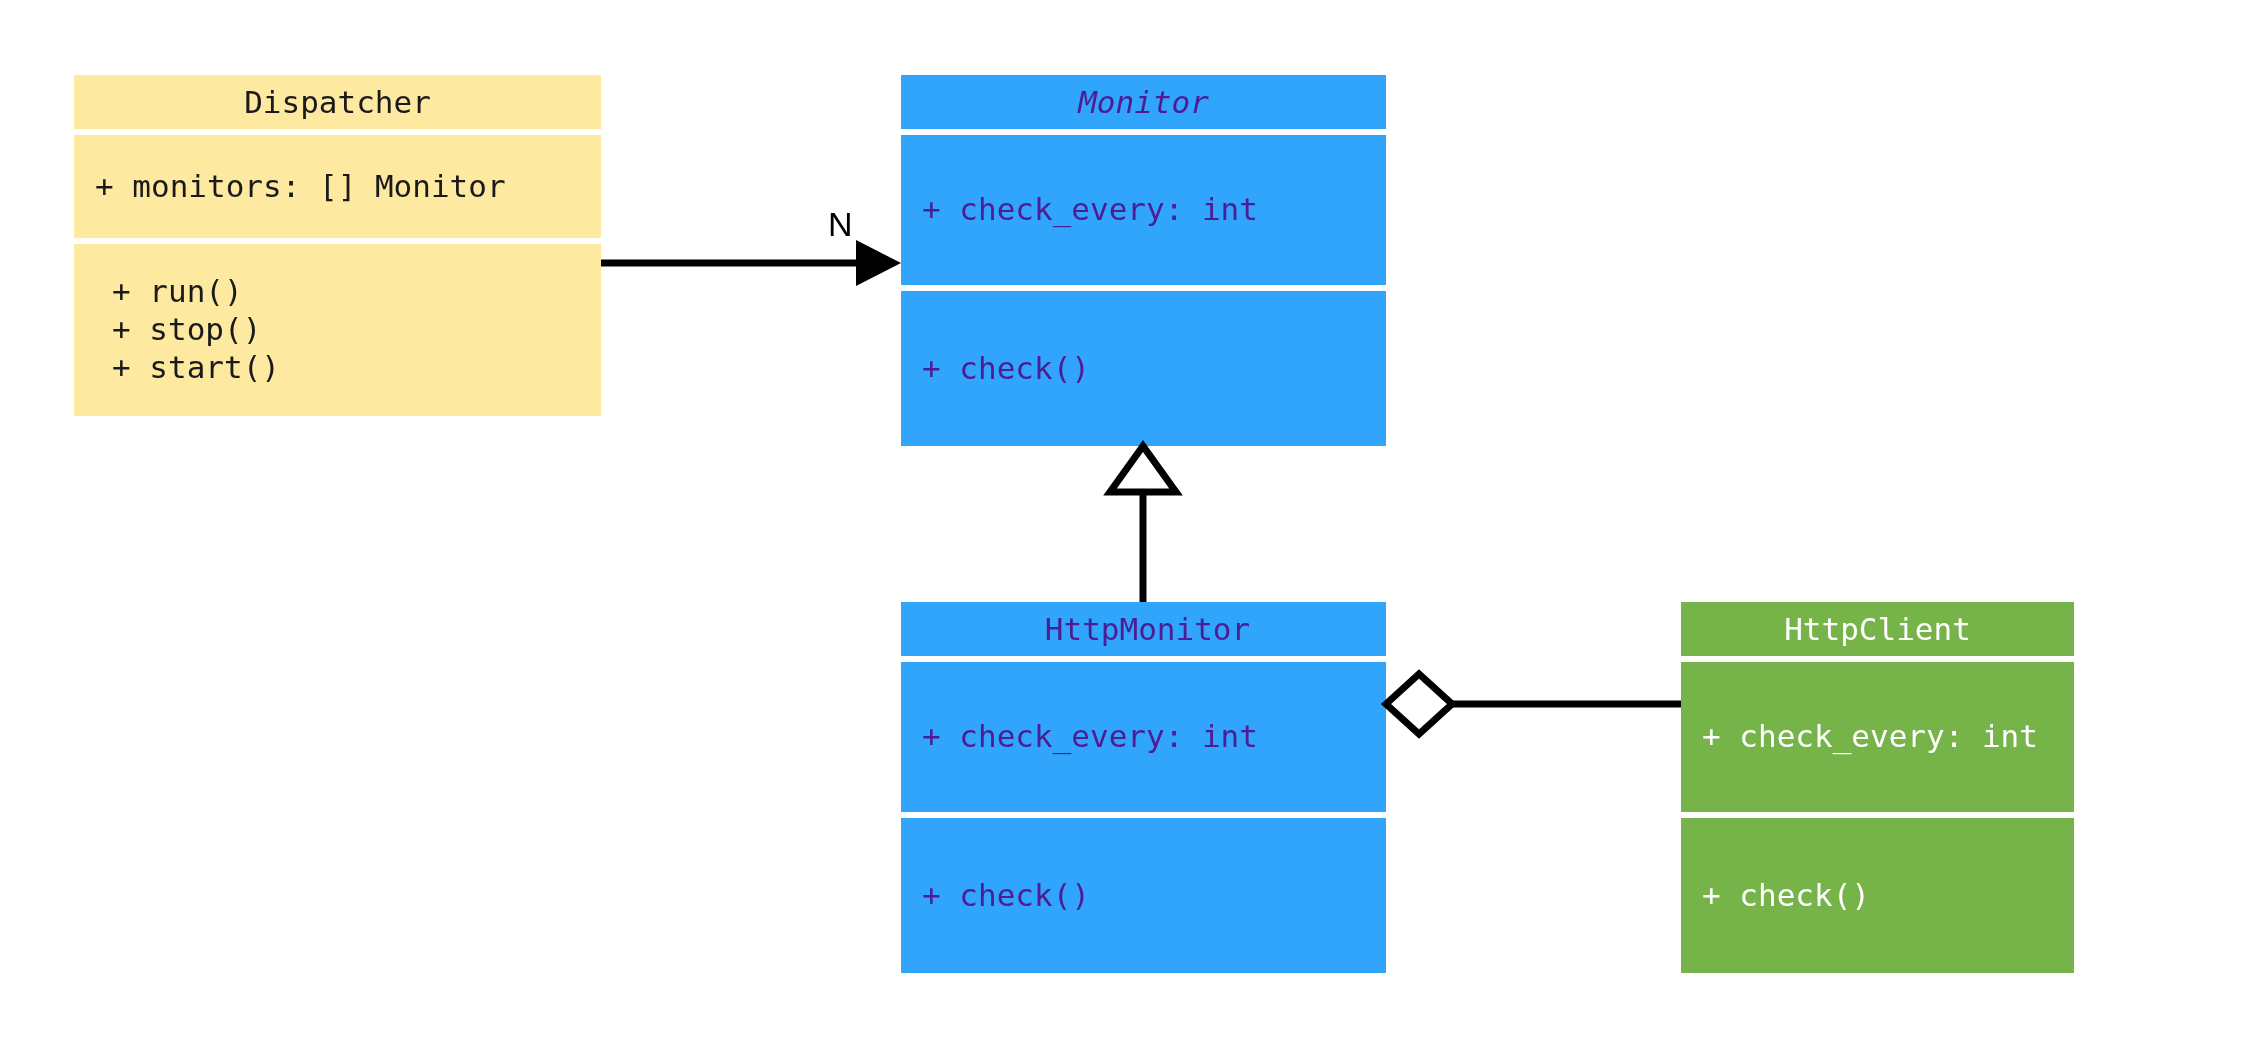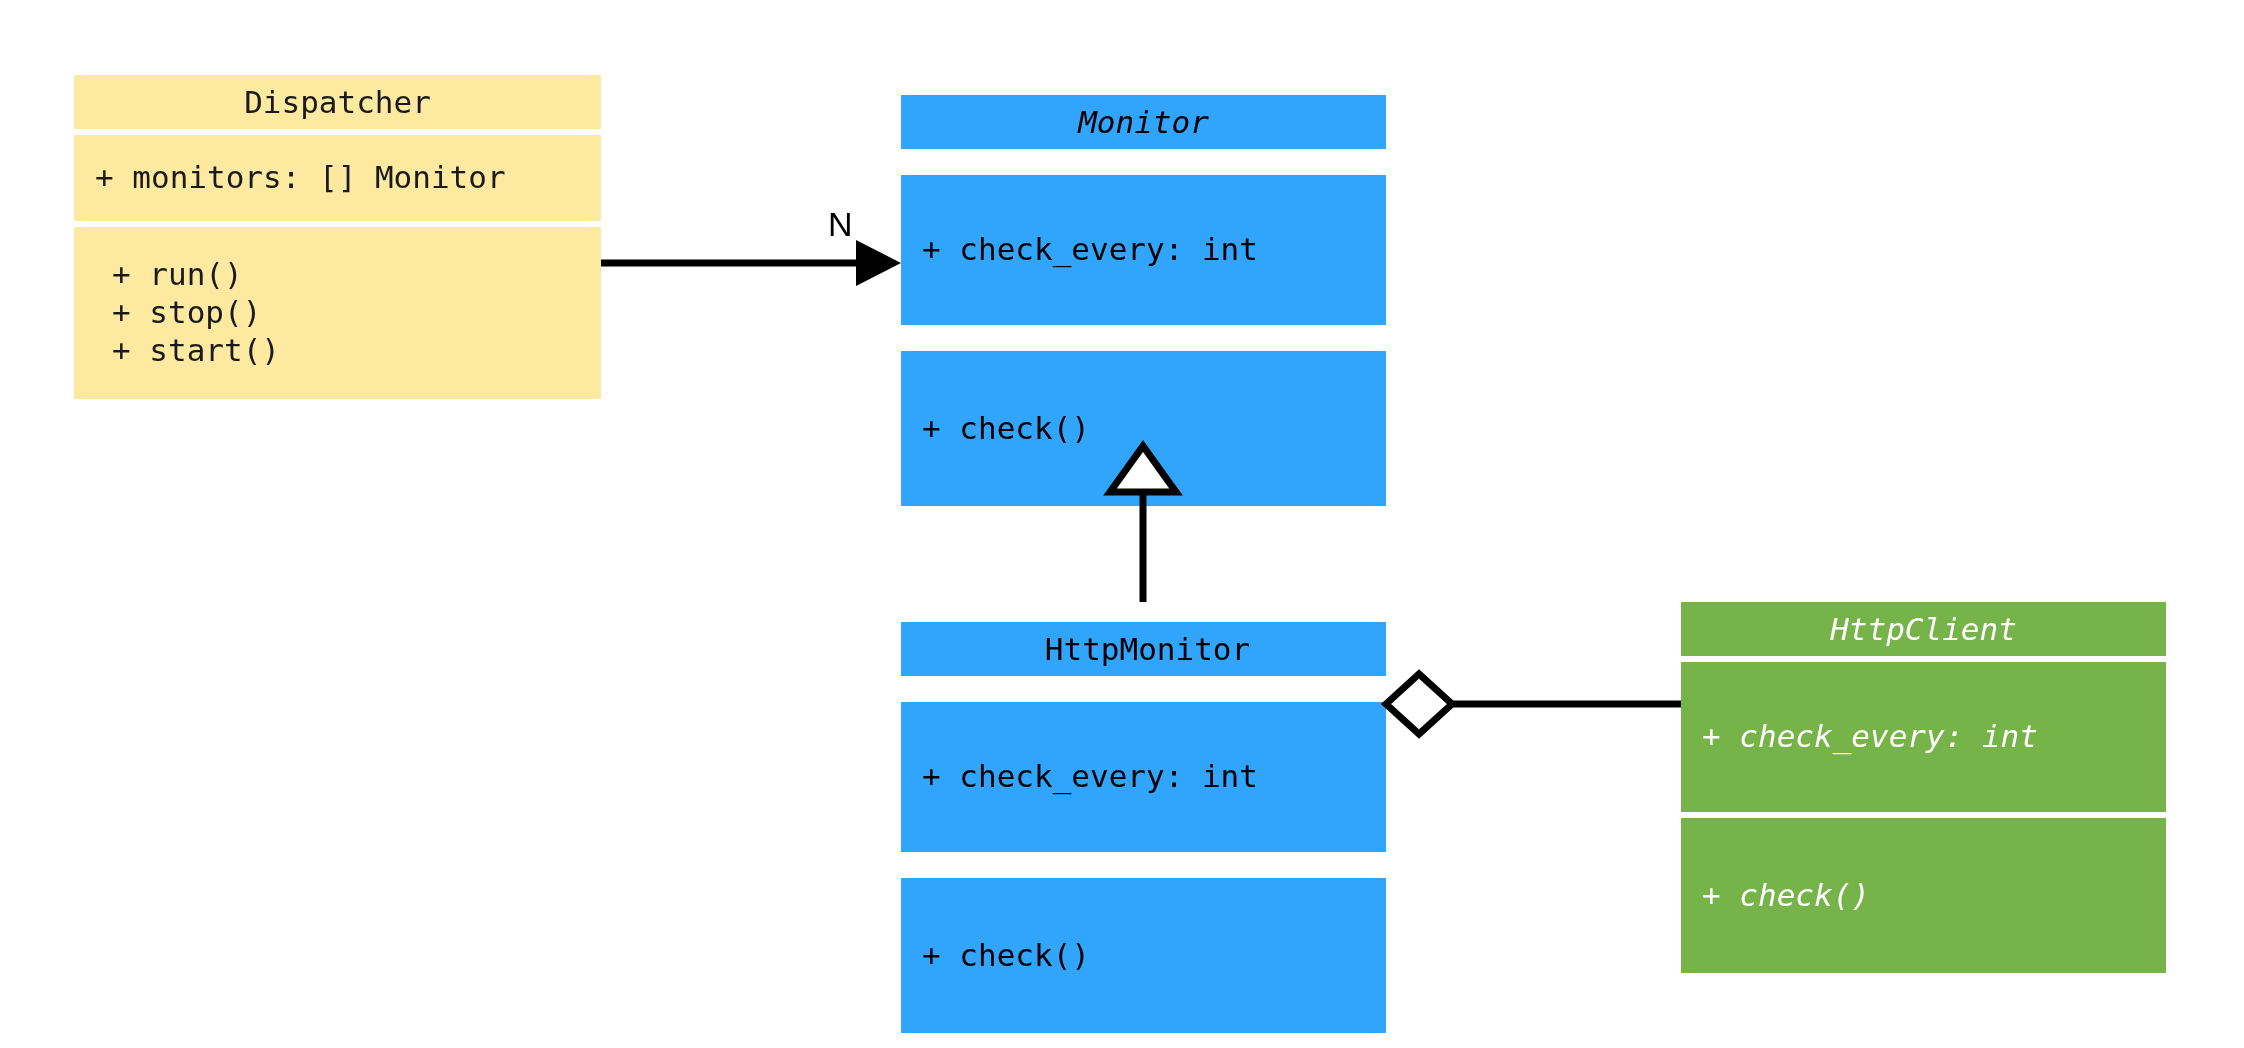--- a/index.html
+++ b/index.html
@@ -50,7 +50,7 @@
 
   
   .theme-yellow .compartment { background: #fde9a0; color: #1a1a1a; }
-  .theme-blue   .compartment { background: #31a5fc; color: #000000; margin-top: 20px; }
+  .theme-blue   .compartment { background: #31a5fc; color: #4c1d95; }
   .theme-green  .compartment { background: #76b44a; color: #ffffff; }
 
   .title-text {

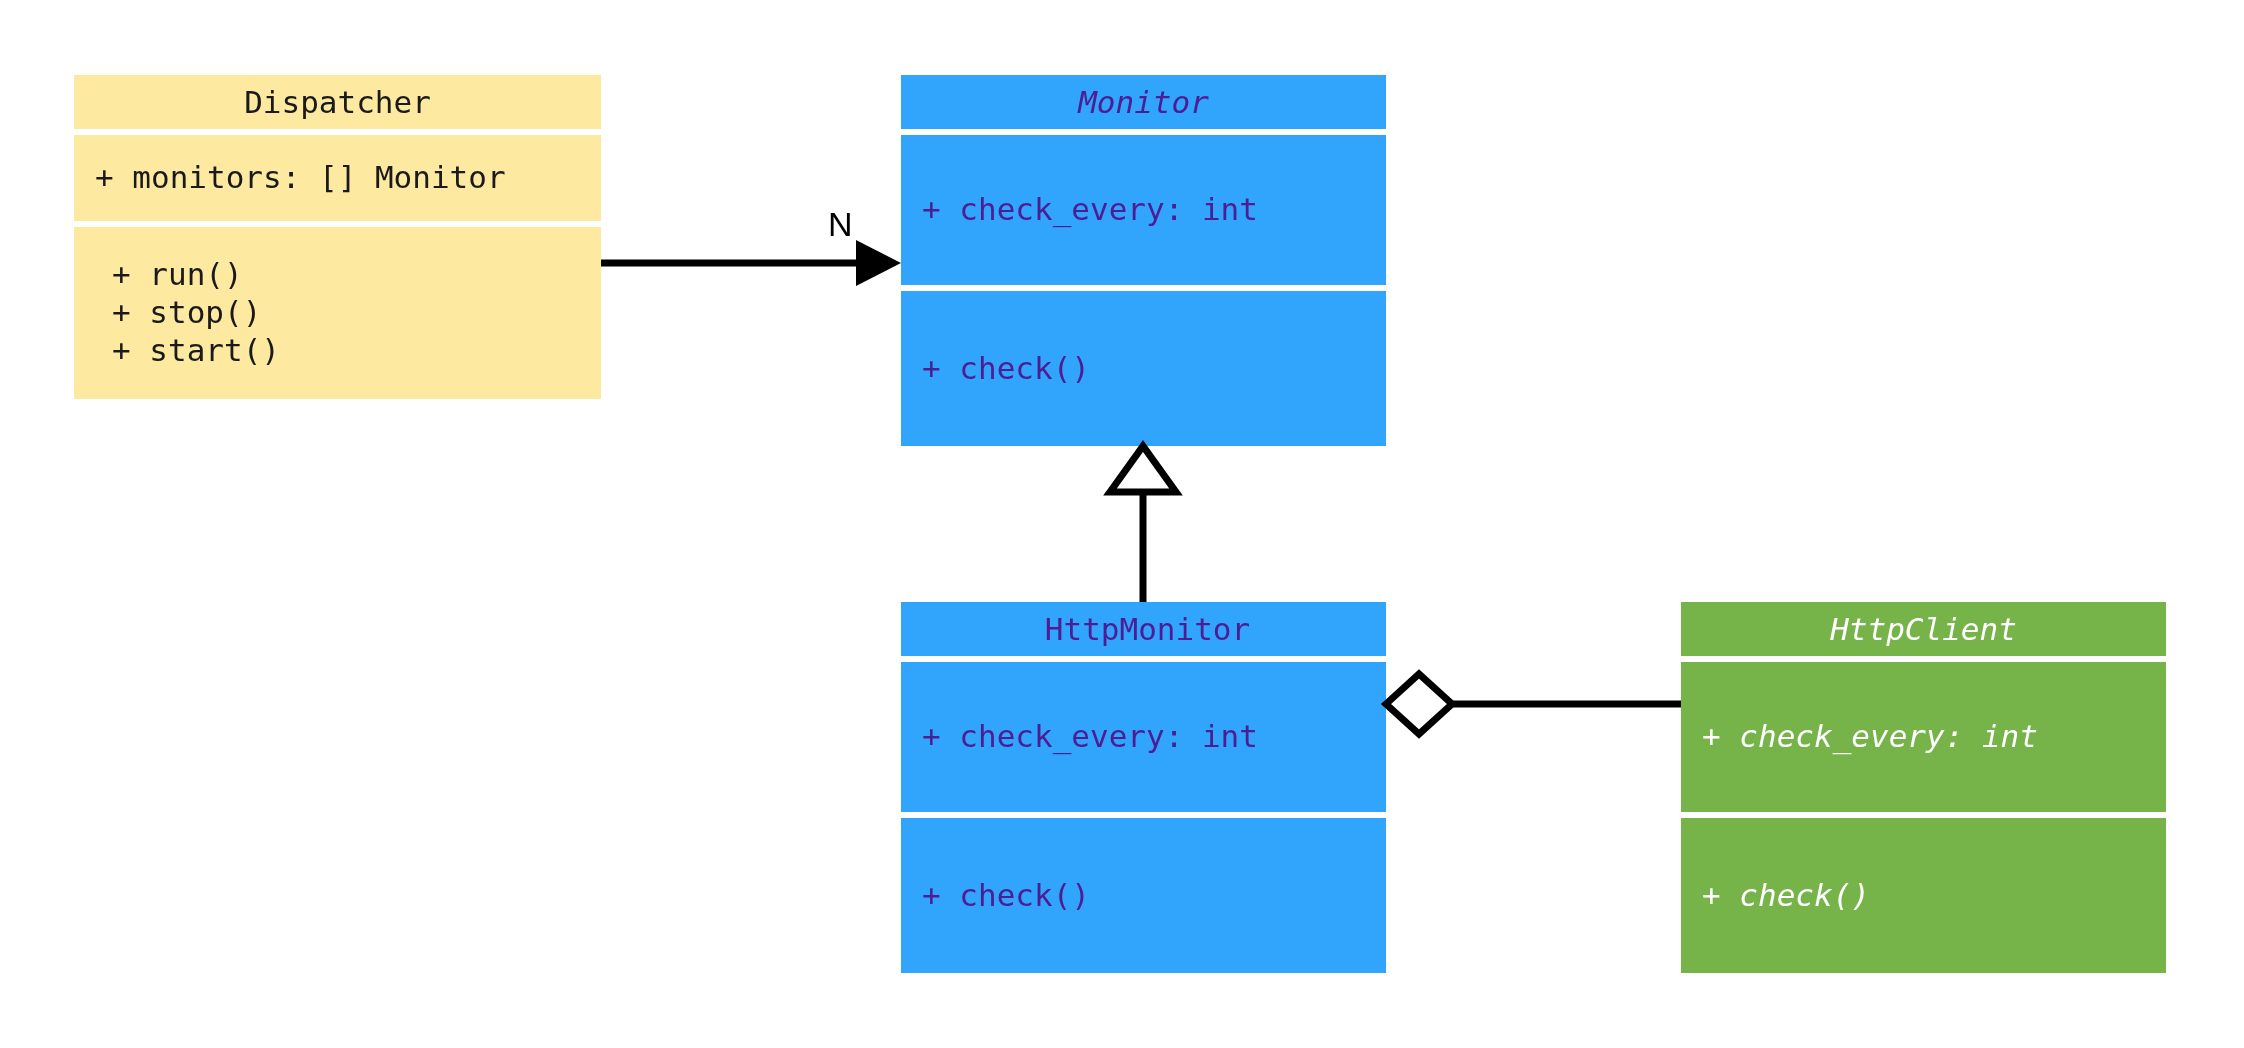--- a/index.html
+++ b/index.html
@@ -86,7 +86,7 @@
       <span class="title-text">Dispatcher</span>
     </div>
     <div class="gap" style="height:6px;"></div>
-    <div class="compartment comp-body" style="height:86px; padding:0 21px;">
+    <div class="compartment comp-body" style="height:103px; padding:0 21px;">
       <div class="uml-row member-text">+ monitors: [] Monitor</div>
     </div>
     <div class="gap" style="height:6px;"></div>

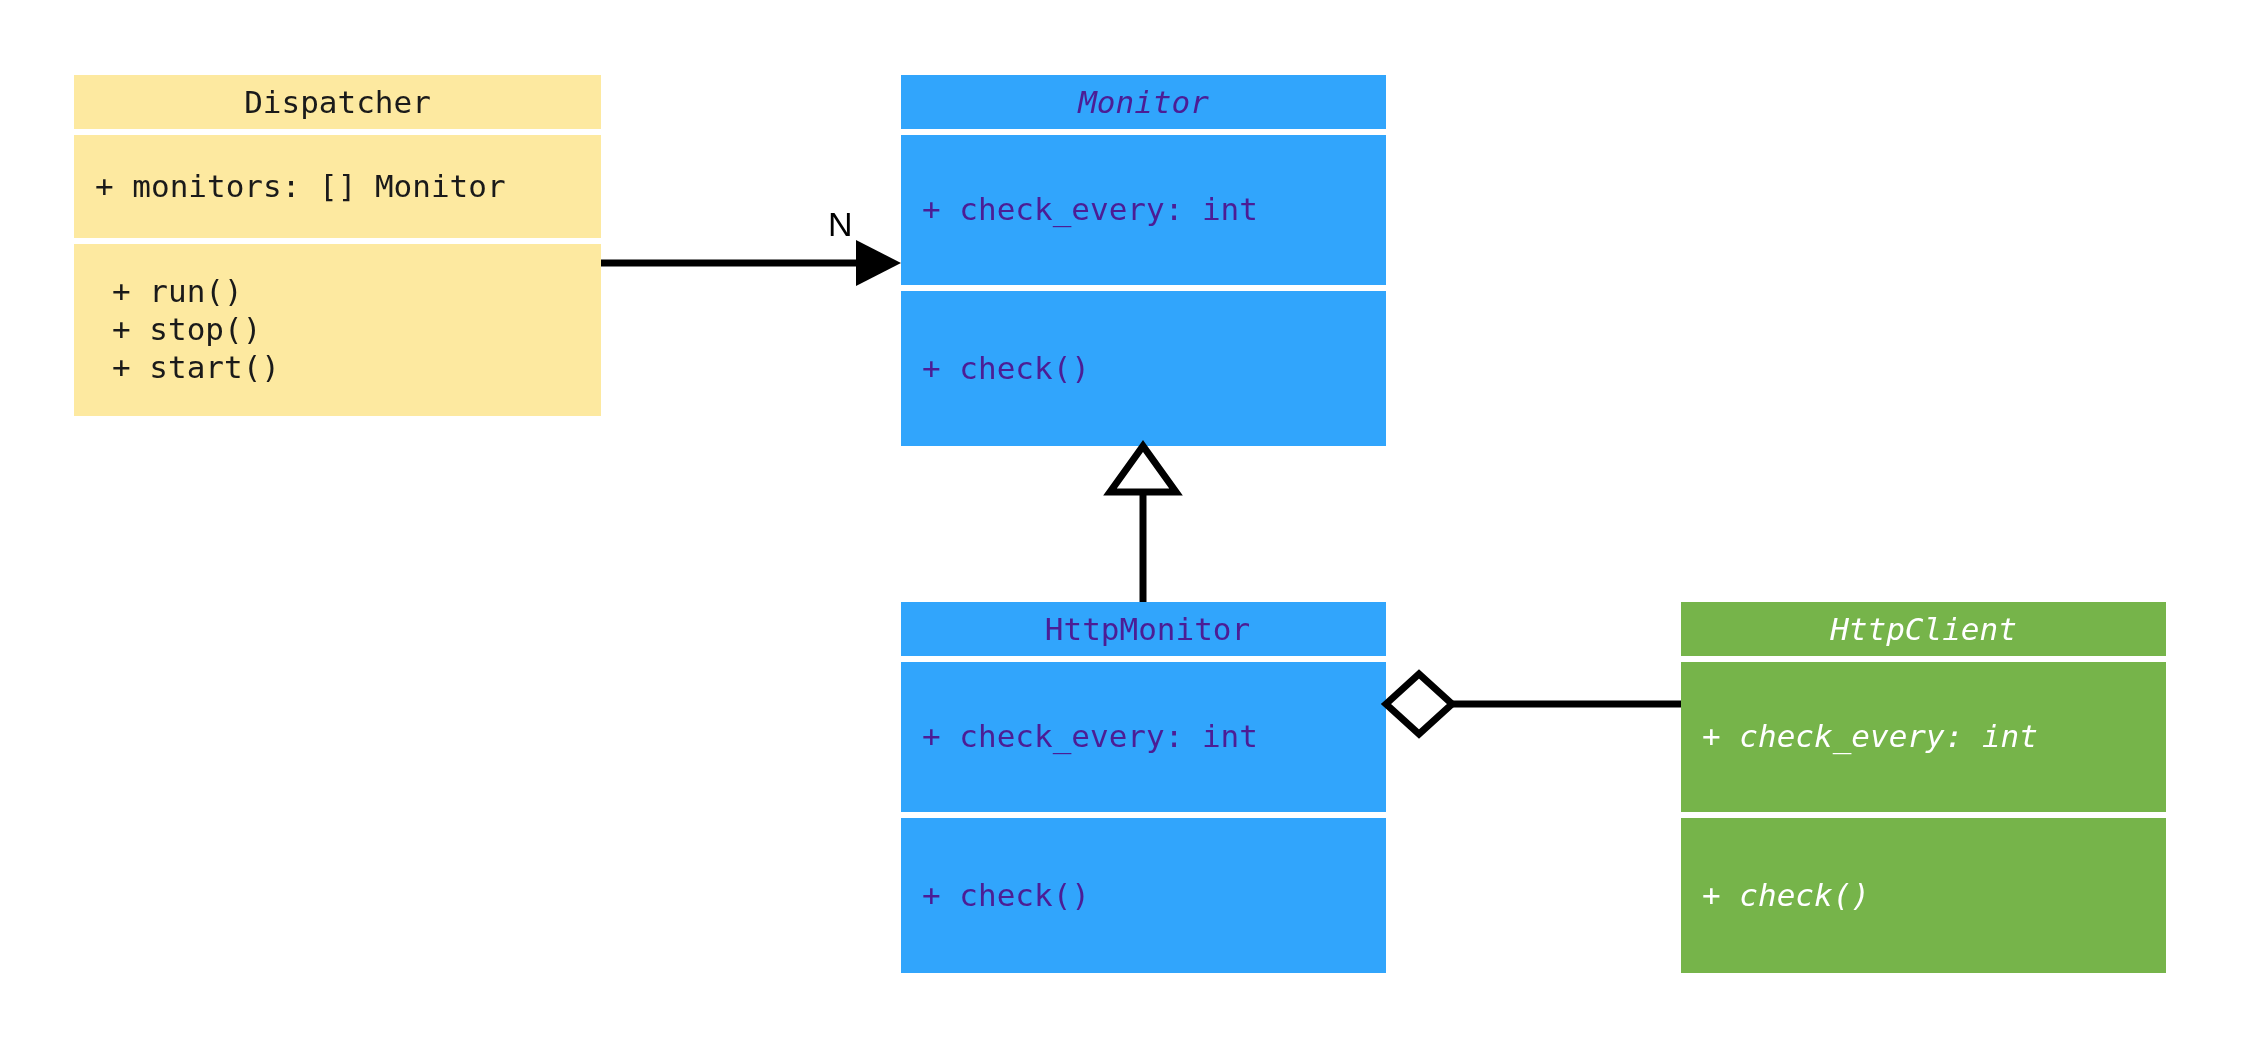--- a/index.html
+++ b/index.html
@@ -125,7 +125,7 @@
     </div>
   </div>
 
-  <div class="uml-class theme-green" style="left:1681px; top:602px; width:485px;font-style:italic;">
+  <div class="uml-class theme-green" style="left:1681px; top:602px; width:393px;">
     <div class="compartment comp-title" style="height:54px;">
       <span class="title-text">HttpClient</span>
     </div>

